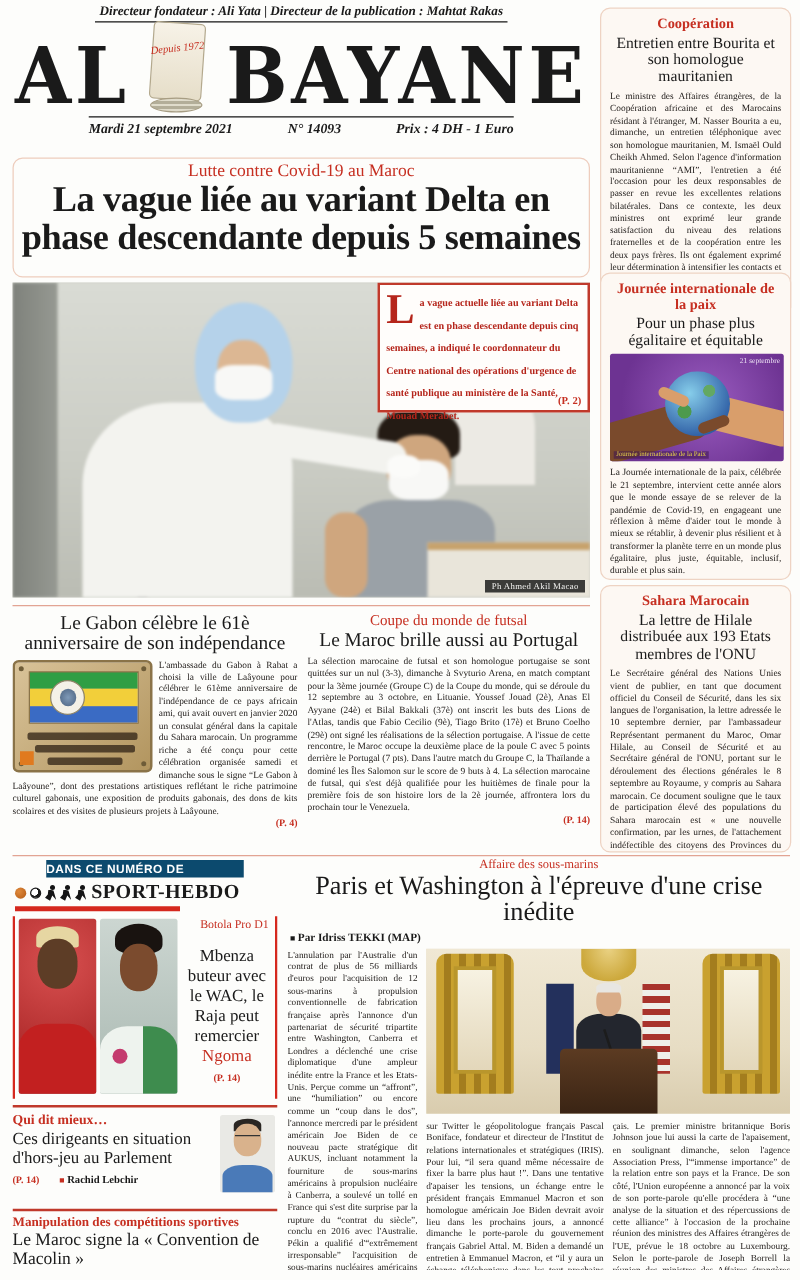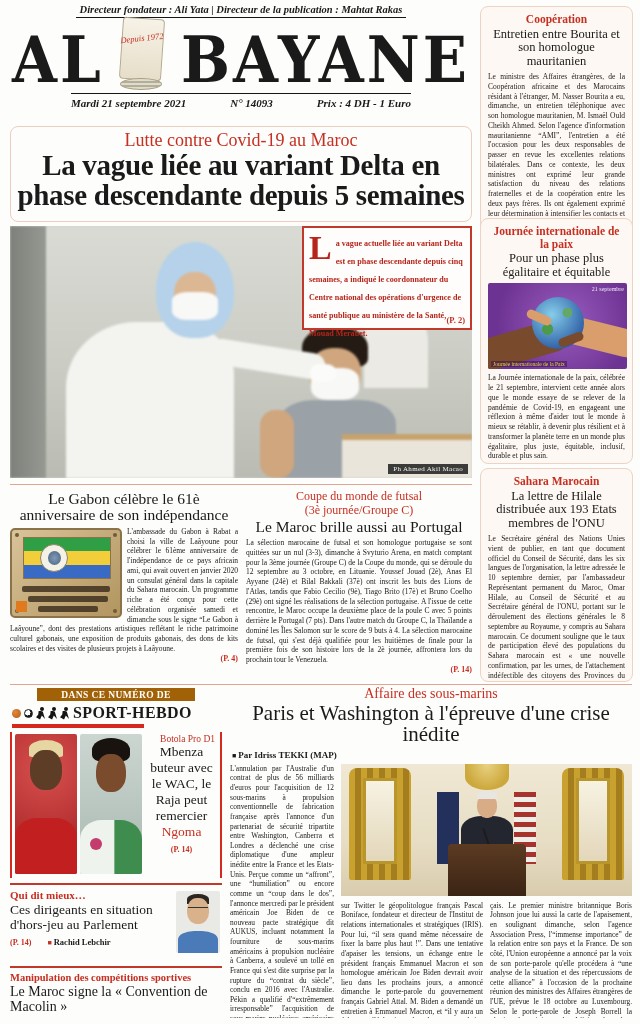--- a/index.html
+++ b/index.html
@@ -43,7 +43,7 @@
 
   
   #headline-box { position:absolute; left:10px; top:126px; width:462px; height:96px; border:1px solid #eecdbd; border-radius:8px; text-align:center; padding-top:3px; }
-  .lead-kicker { color:#c62f21; font-size:18px; }
+  .lead-kicker { color:#c62f21; font-size:14px; }
   .lead-headline { font-size:29px; font-weight:bold; line-height:1.02; letter-spacing:-0.3px; }
 
   

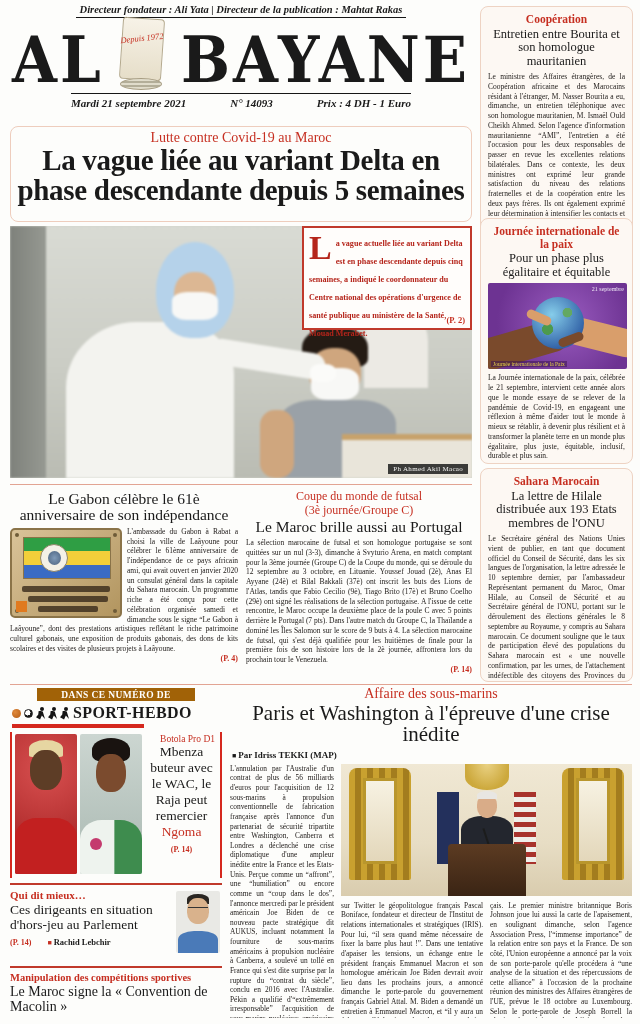--- a/index.html
+++ b/index.html
@@ -292,7 +292,6 @@
 
   <div class="mid-sec" id="futsal">
     <div class="sec-kicker">Coupe du monde de futsal</div>
-    <div class="sec-kicker">(3è journée/Groupe C)</div>
     <div class="sec-headline">Le Maroc brille aussi au Portugal</div>
     <div class="sec-body">La sélection marocaine de futsal et son homologue portugaise se sont quittées sur un nul (3-3), dimanche à Svyturio Arena, en match comptant pour la 3ème journée (Groupe C) de la Coupe du monde, qui se déroule du 12 septembre au 3 octobre, en Lituanie. Youssef Jouad (2è), Anas El Ayyane (24è) et Bilal Bakkali (37è) ont inscrit les buts des Lions de l'Atlas, tandis que Fabio Cecilio (9è), Tiago Brito (17è) et Bruno Coelho (29è) ont signé les réalisations de la sélection portugaise. A l'issue de cette rencontre, le Maroc occupe la deuxième place de la poule C avec 5 points derrière le Portugal (7 pts). Dans l'autre match du Groupe C, la Thaïlande a dominé les Îles Salomon sur le score de 9 buts à 4. La sélection marocaine de futsal, qui s'est déjà qualifiée pour les huitièmes de finale pour la première fois de son histoire lors de la 2è journée, affrontera lors du prochain tour le Venezuela.</div>
     <div class="sec-page">(P. 14)</div>

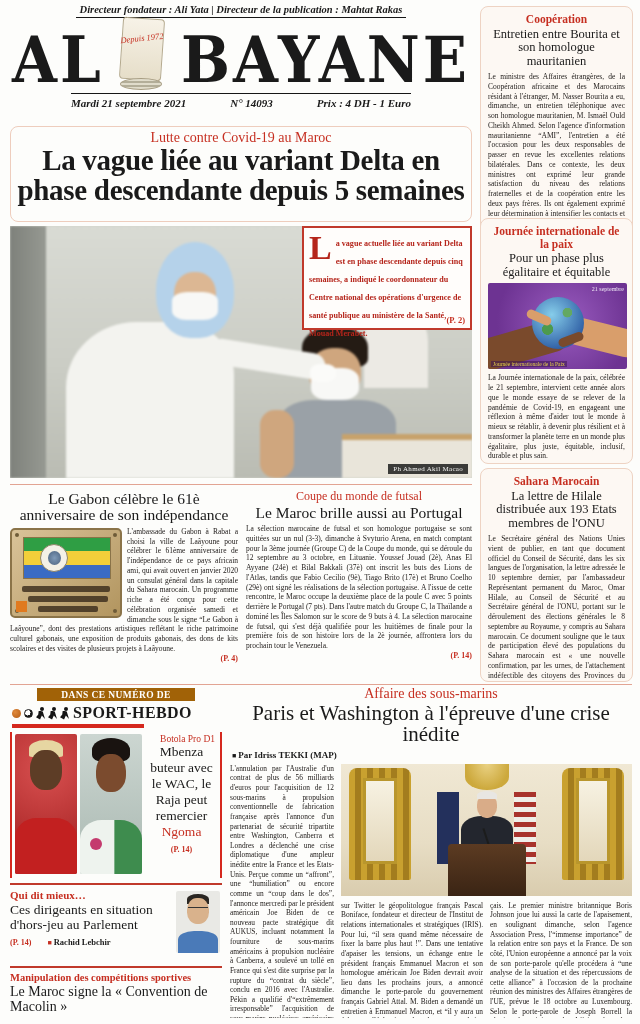--- a/index.html
+++ b/index.html
@@ -103,7 +103,7 @@
 
   
   #sport { position:absolute; left:10px; top:688px; width:212px; height:330px; overflow:hidden; }
-  .banner { background:#a16207; color:#fff; width:158px; margin:0 auto; text-align:center; font-weight:bold; font-size:9.5px; letter-spacing:0.4px; padding:2px 0 1px; text-transform:uppercase; font-family:Liberation Serif, serif; }
+  .banner { background:#0c4a6e; color:#fff; width:158px; margin:0 auto; text-align:left; font-weight:bold; font-size:9.5px; letter-spacing:0.4px; padding:2px 0 1px; text-transform:uppercase; font-family:Liberation Sans, sans-serif; }
   .sh-title-row { display:flex; align-items:center; gap:4px; margin-top:3px; padding-left:2px; }
   .sh-icons { display:flex; align-items:center; gap:3px; }
   .ball { width:9px; height:9px; border-radius:50%; }

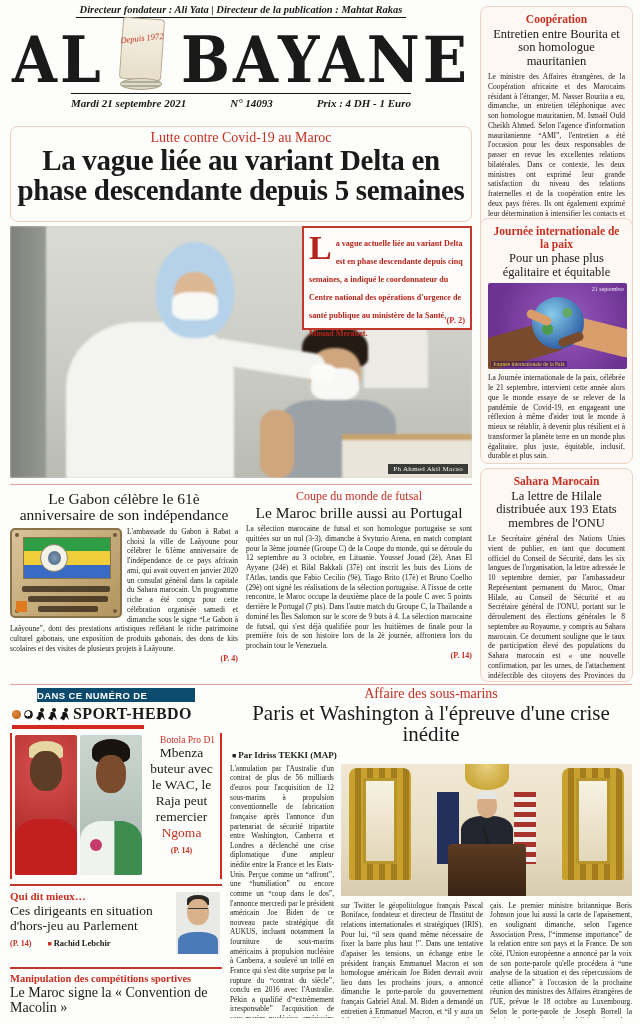--- a/index.html
+++ b/index.html
@@ -150,7 +150,7 @@
 
   
   #subs { position:absolute; left:230px; top:686px; width:402px; height:332px; overflow:hidden; }
-  .subs-kicker { color:#c62f21; font-size:14px; text-align:center; }
+  .subs-kicker { color:#c62f21; font-size:10px; text-align:center; }
   .subs-headline { font-size:21px; text-align:center; line-height:1.02; margin:1px 0 4px; }
   .subs-byline { font-size:9px; font-weight:bold; margin:0 0 4px 2px; }
   .subs-grid { display:flex; gap:7px; }

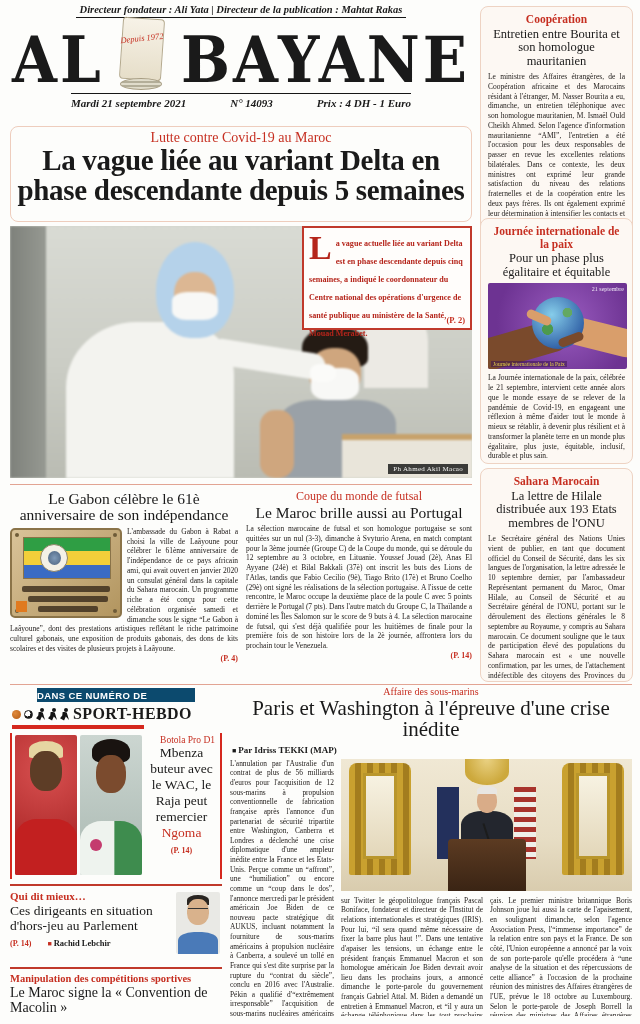--- a/index.html
+++ b/index.html
@@ -128,7 +128,7 @@
   .p2-patch { left:10px; bottom:24px; width:12px; height:12px; background:#c43b6e; border-radius:50%; }
   .botola-right { flex:1; text-align:center; }
   .botola-kicker { color:#c62f21; font-size:9.5px; font-weight:normal; text-align:right; padding-right:2px; }
-  .botola-headline { font-size:13.5px; line-height:1.18; }
+  .botola-headline { font-size:13.5px; line-height:1.18; margin-top:12px; }
   .ngoma { color:#c62f21; }
   .botola-page { color:#c62f21; font-size:8px; font-weight:bold; margin-top:5px; }
   .sh-rule { border-top:2px solid #c0392b; margin:5px 0 4px; }

